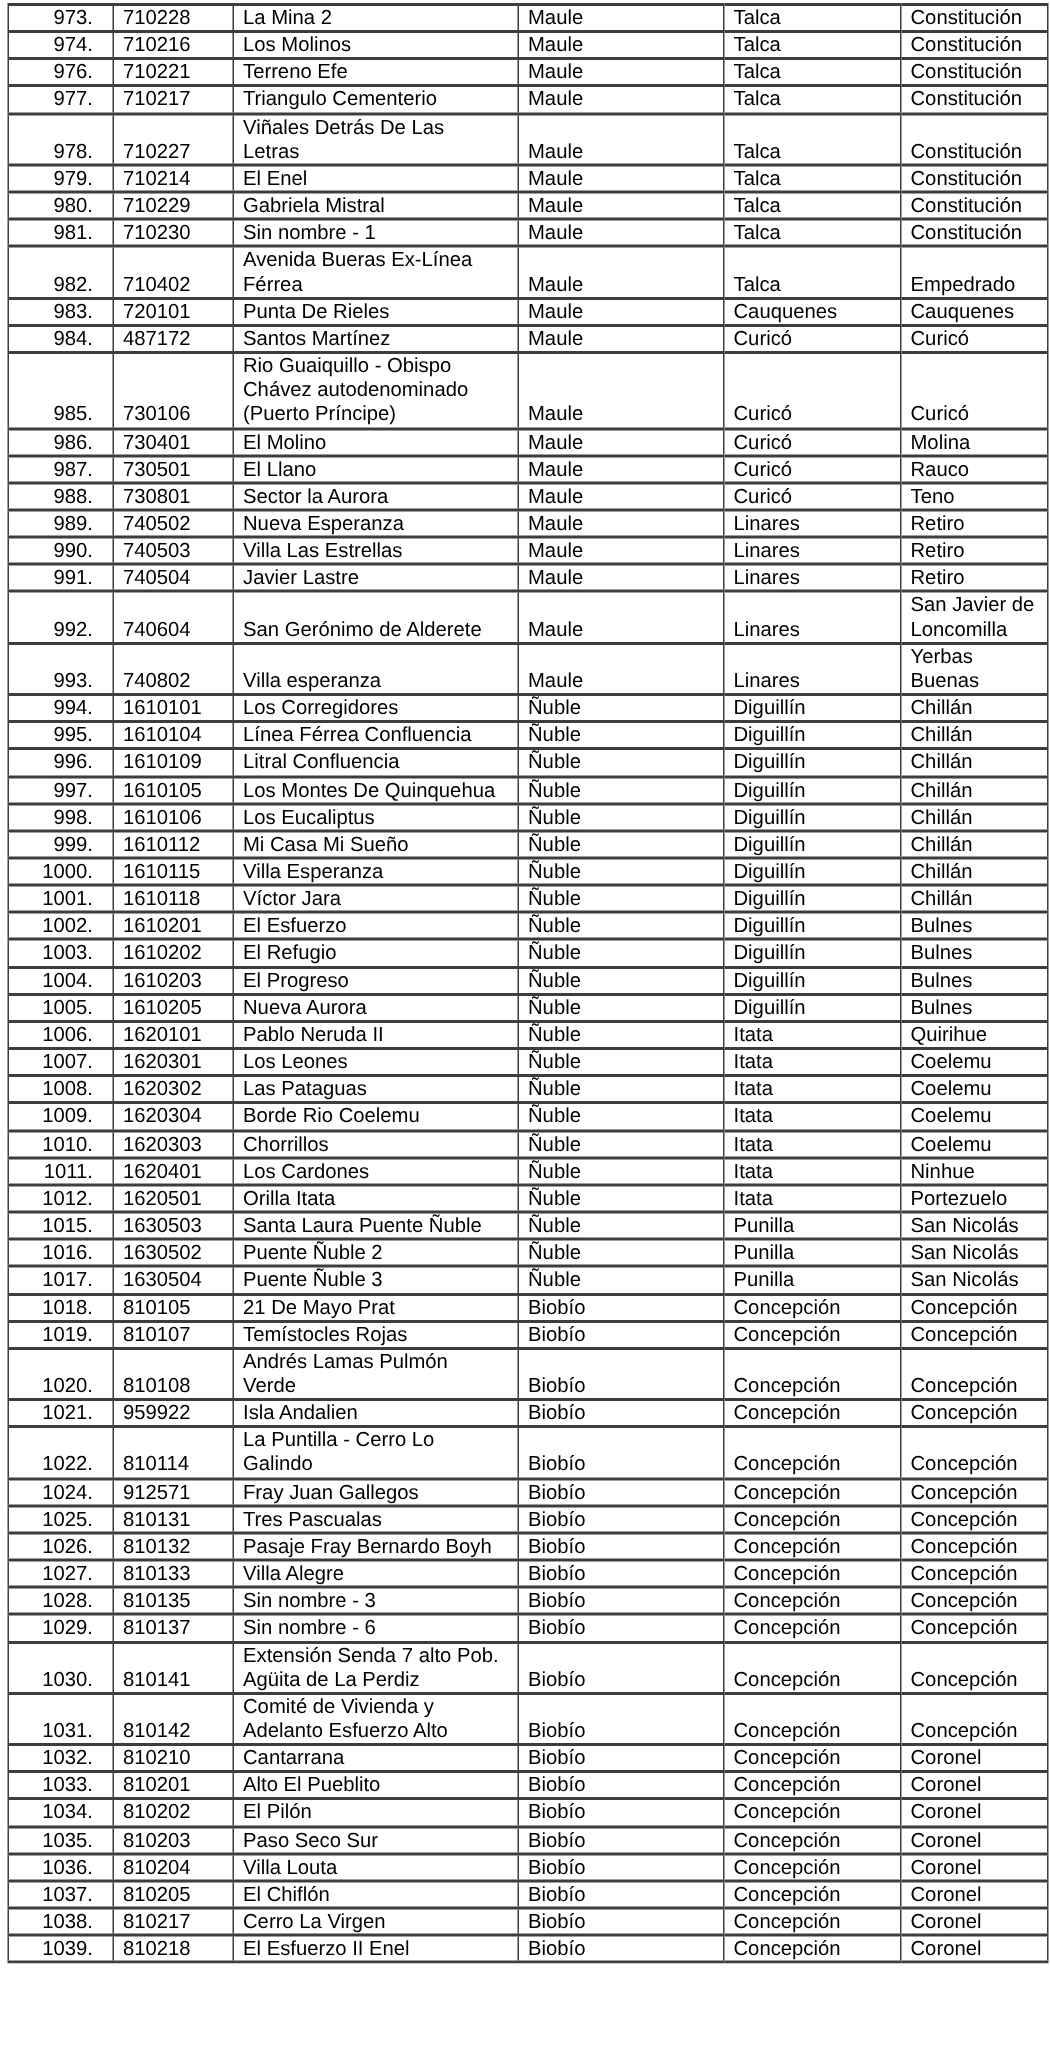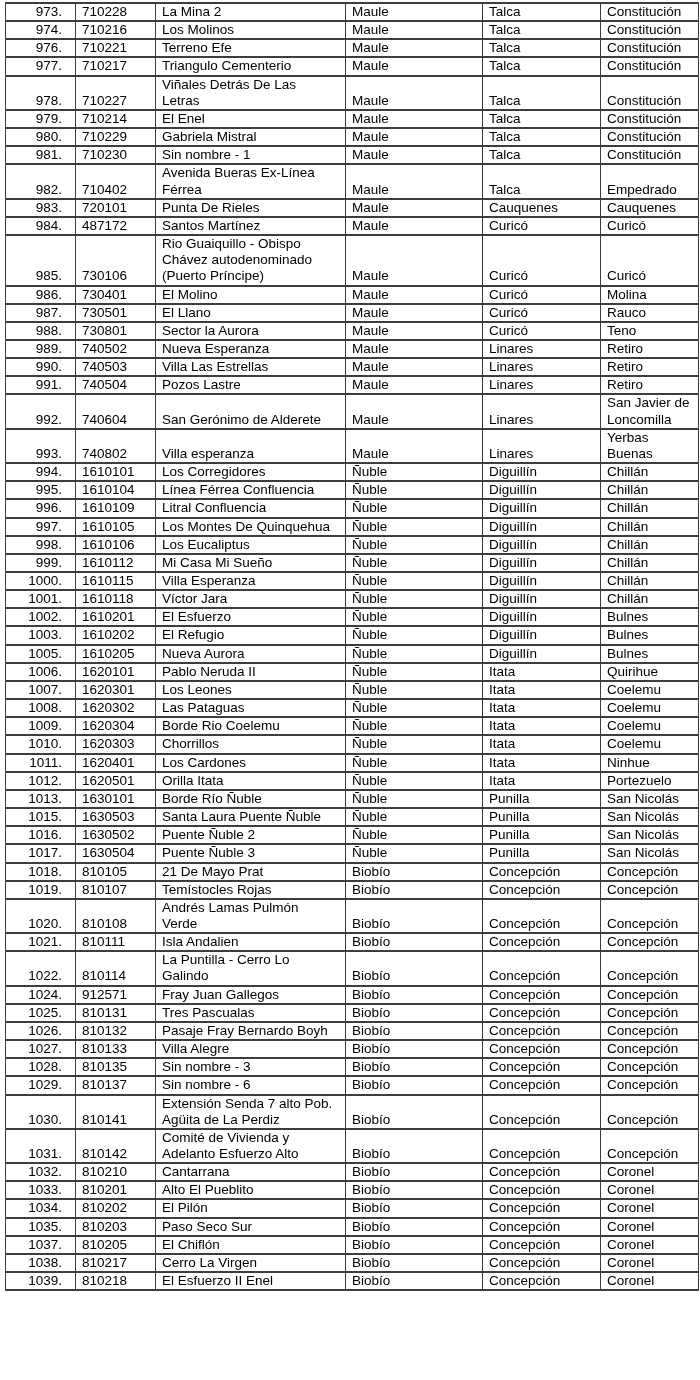--- a/index.html
+++ b/index.html
@@ -189,7 +189,7 @@
       <tr>
     <td class="col-num">991.</td>
     <td>740504</td>
-    <td>Pozos Lastre</td>
+    <td>Javier Lastre</td>
     <td>Maule</td>
     <td>Linares</td>
     <td>Retiro</td>

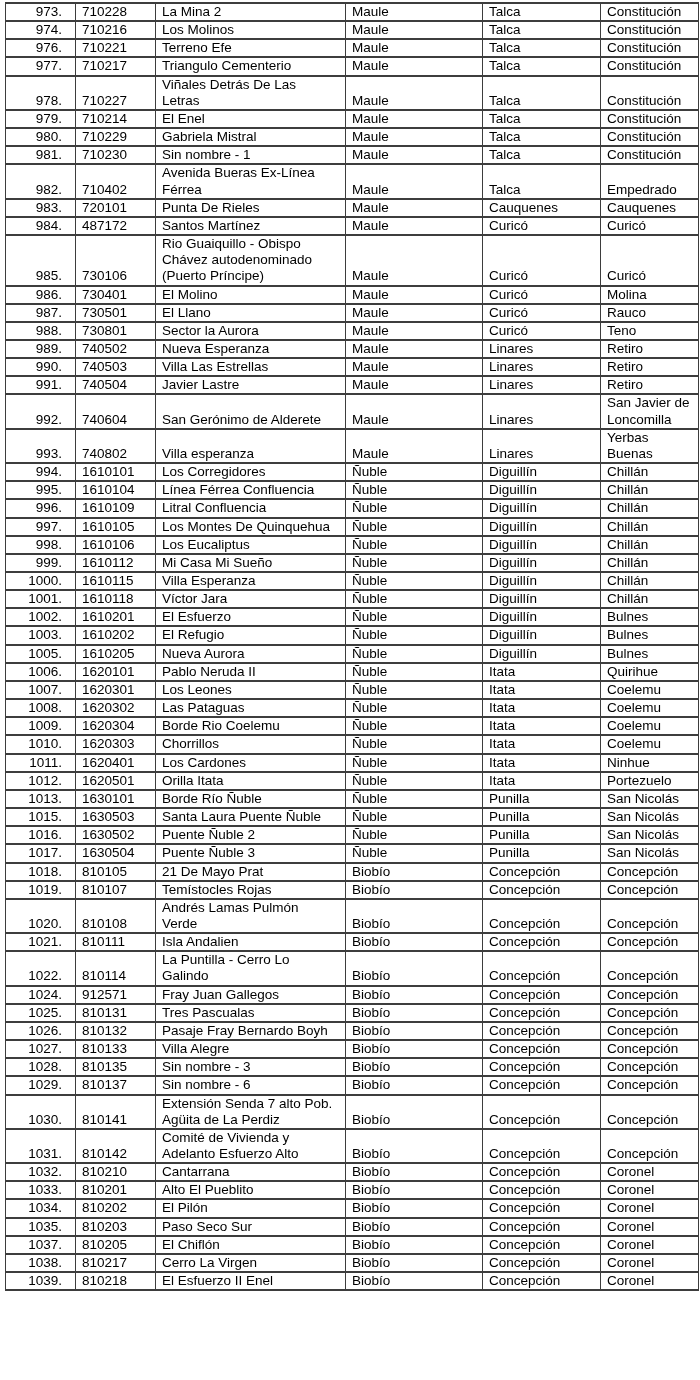--- a/index.html
+++ b/index.html
@@ -293,6 +293,14 @@
     <td>Bulnes</td>
   </tr>
       <tr>
+    <td class="col-num">1004.</td>
+    <td>1610203</td>
+    <td>El Progreso</td>
+    <td>Ñuble</td>
+    <td>Diguillín</td>
+    <td>Bulnes</td>
+  </tr>
+      <tr>
     <td class="col-num">1005.</td>
     <td>1610205</td>
     <td>Nueva Aurora</td>

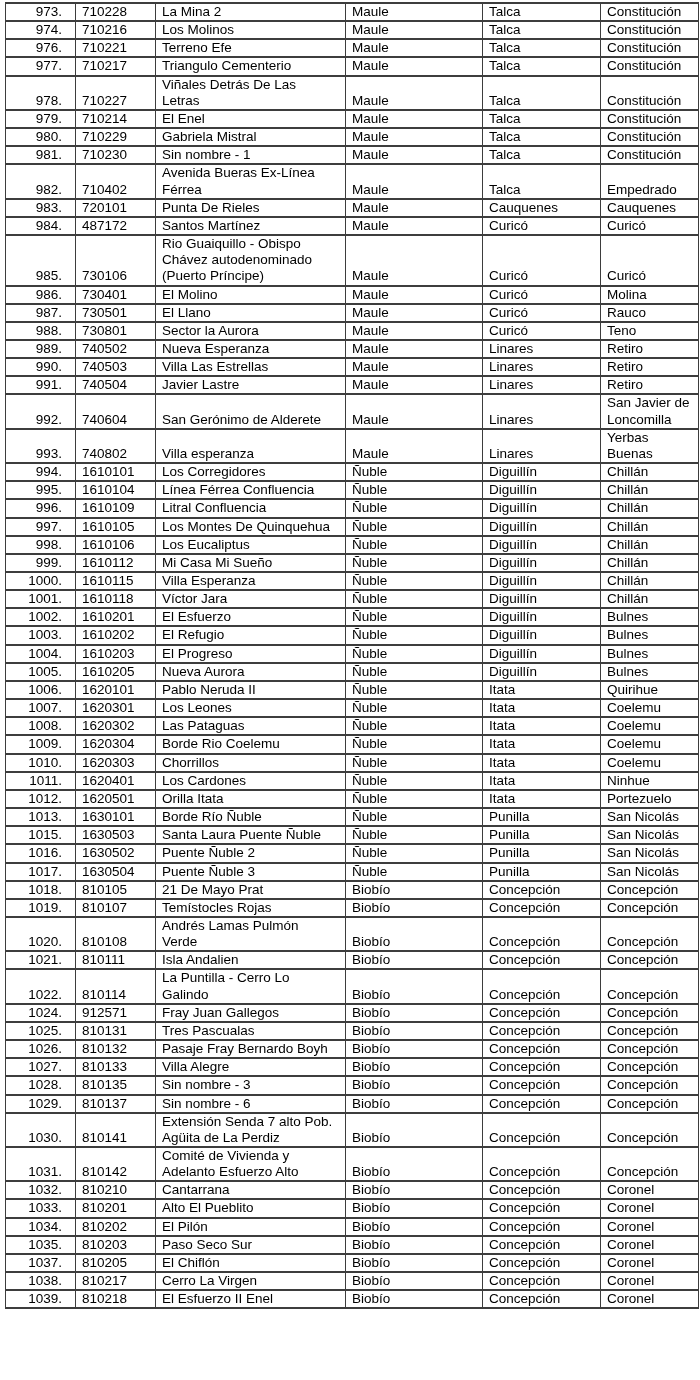--- a/index.html
+++ b/index.html
@@ -365,14 +365,6 @@
     <td>Portezuelo</td>
   </tr>
       <tr>
-    <td class="col-num">1013.</td>
-    <td>1630101</td>
-    <td>Borde Río Ñuble</td>
-    <td>Ñuble</td>
-    <td>Punilla</td>
-    <td>San Nicolás</td>
-  </tr>
-      <tr>
     <td class="col-num">1015.</td>
     <td>1630503</td>
     <td>Santa Laura Puente Ñuble</td>

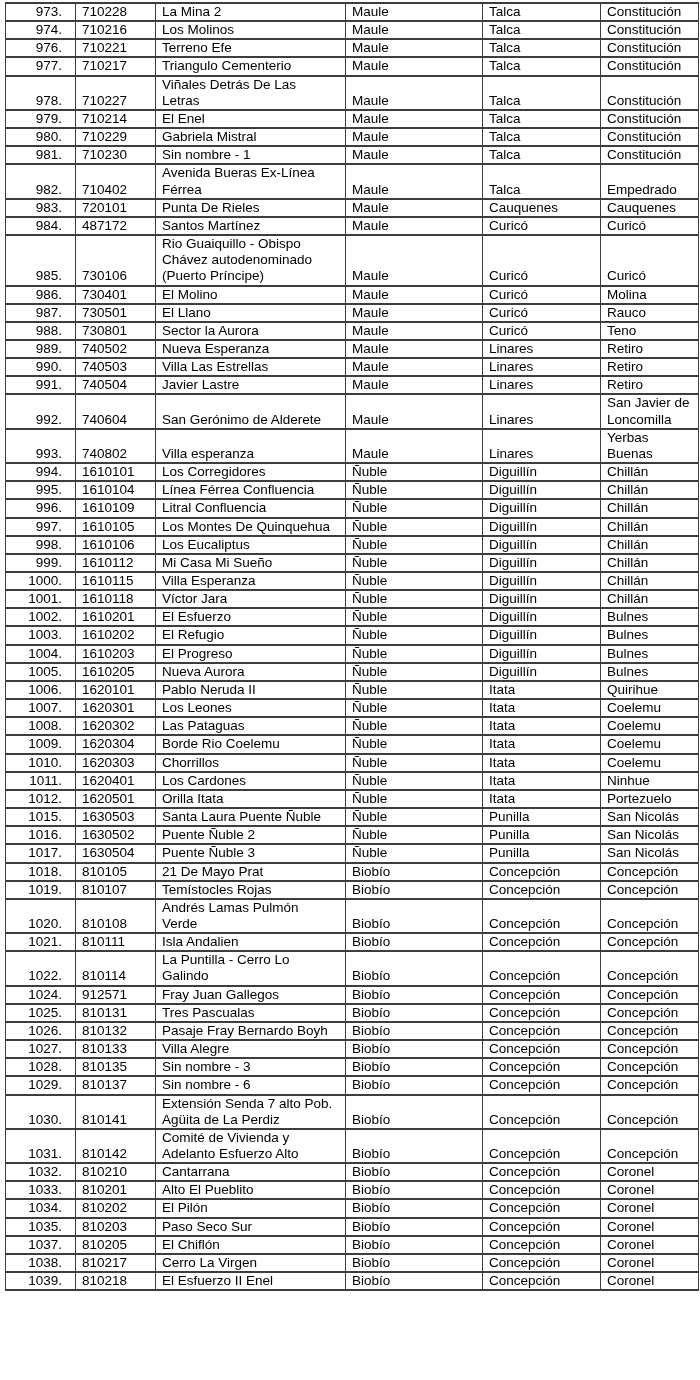--- a/index.html
+++ b/index.html
@@ -415,7 +415,7 @@
   </tr>
       <tr>
     <td class="col-num">1021.</td>
-    <td>810111</td>
+    <td>959922</td>
     <td>Isla Andalien</td>
     <td>Biobío</td>
     <td>Concepción</td>

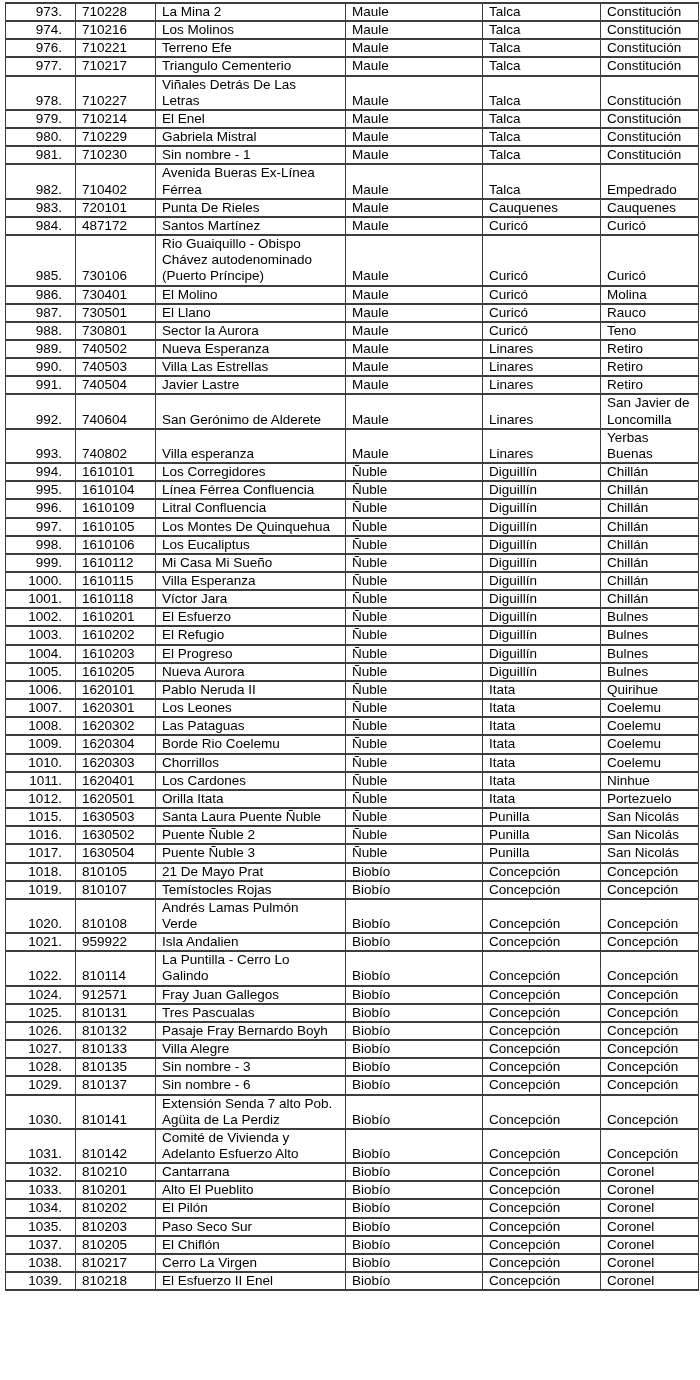--- a/index.html
+++ b/index.html
@@ -529,6 +529,14 @@
     <td>Coronel</td>
   </tr>
       <tr>
+    <td class="col-num">1036.</td>
+    <td>810204</td>
+    <td>Villa Louta</td>
+    <td>Biobío</td>
+    <td>Concepción</td>
+    <td>Coronel</td>
+  </tr>
+      <tr>
     <td class="col-num">1037.</td>
     <td>810205</td>
     <td>El Chiflón</td>

